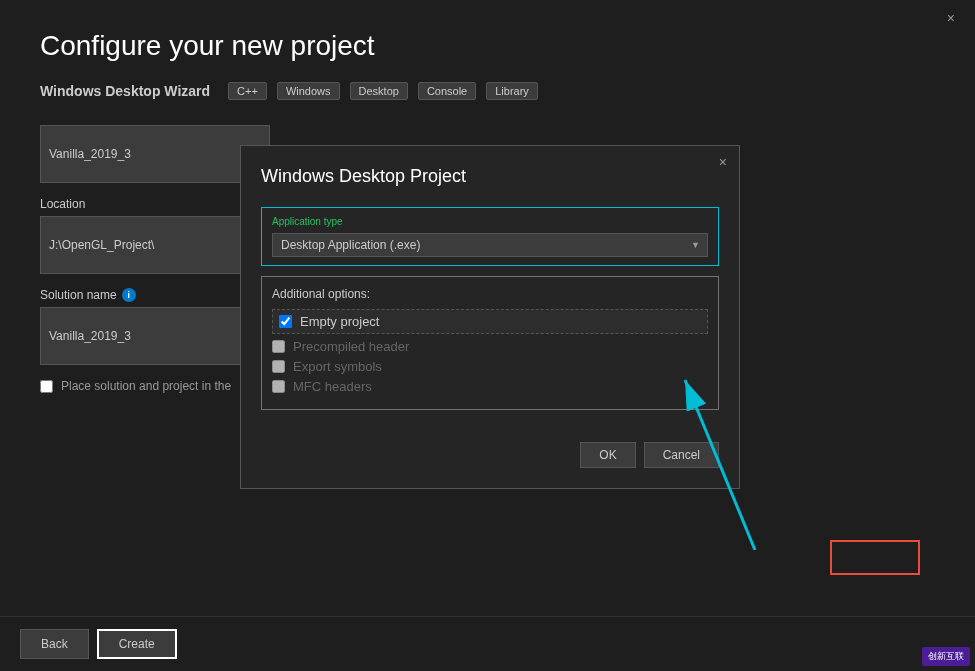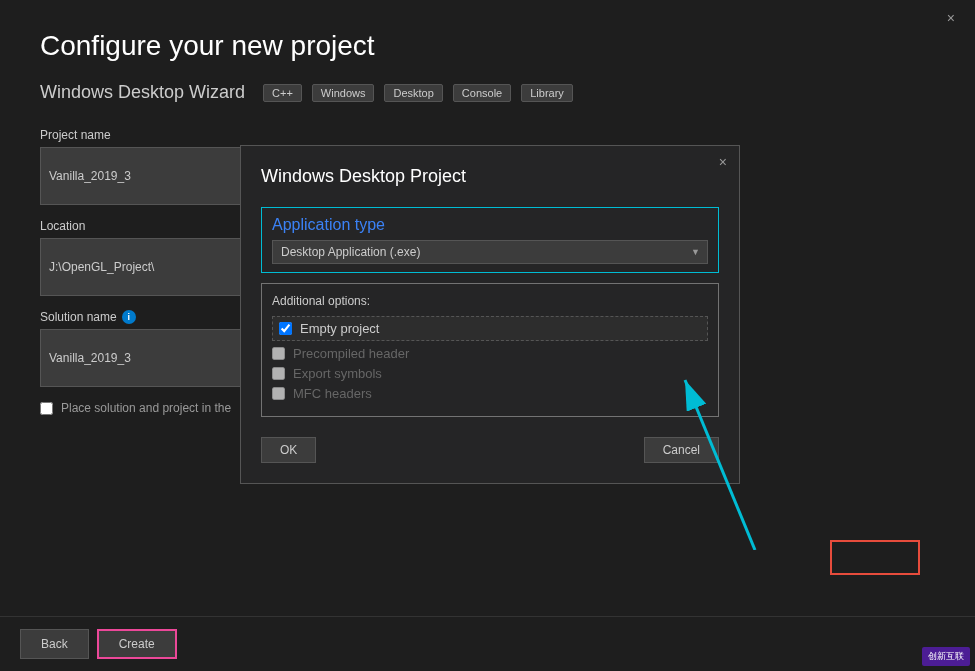--- a/index.html
+++ b/index.html
@@ -36,9 +36,9 @@
     }
 
     .wizard-title {
-      font-size: 18px;
-      color: #cccccc;
-      font-weight: 400;
+      font-size: 14px;
+      color: #cccccc;
+      font-weight: 700;
       margin-right: 8px;
     }
 

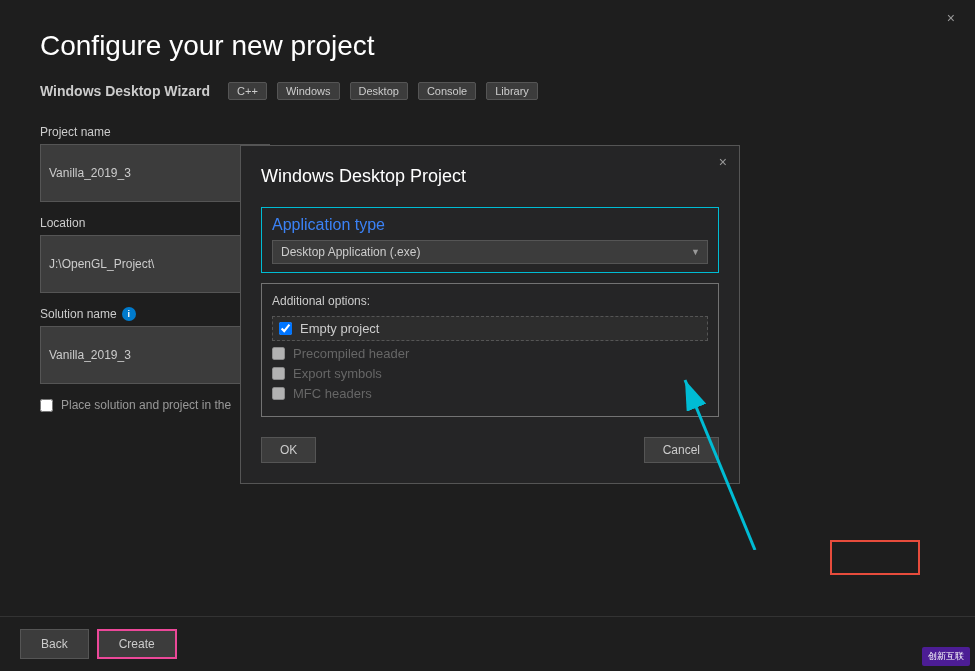--- a/index.html
+++ b/index.html
@@ -329,7 +329,6 @@
   </div>
 
   <div class="form-group">
-    <div class="form-label">Project name</div>
     <input class="form-input" type="text" value="Vanilla_2019_3" style="">
   </div>
 

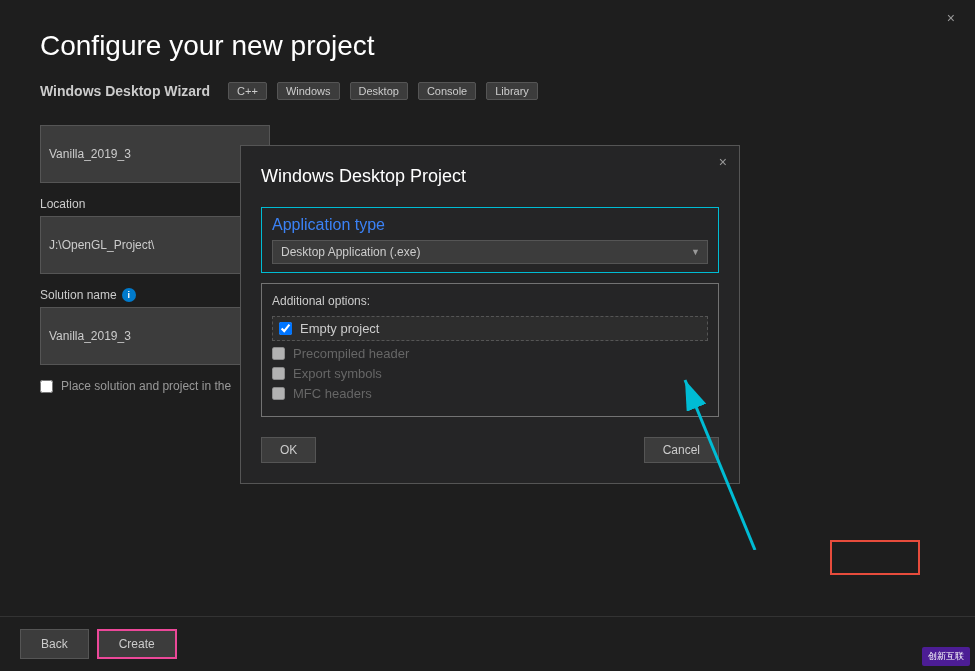--- a/index.html
+++ b/index.html
@@ -168,8 +168,8 @@
     }
 
     .section-label {
-      color: #3b82f6;
-      font-size: 16px;
+      color: #22c55e;
+      font-size: 10px;
       margin-bottom: 6px;
     }
 

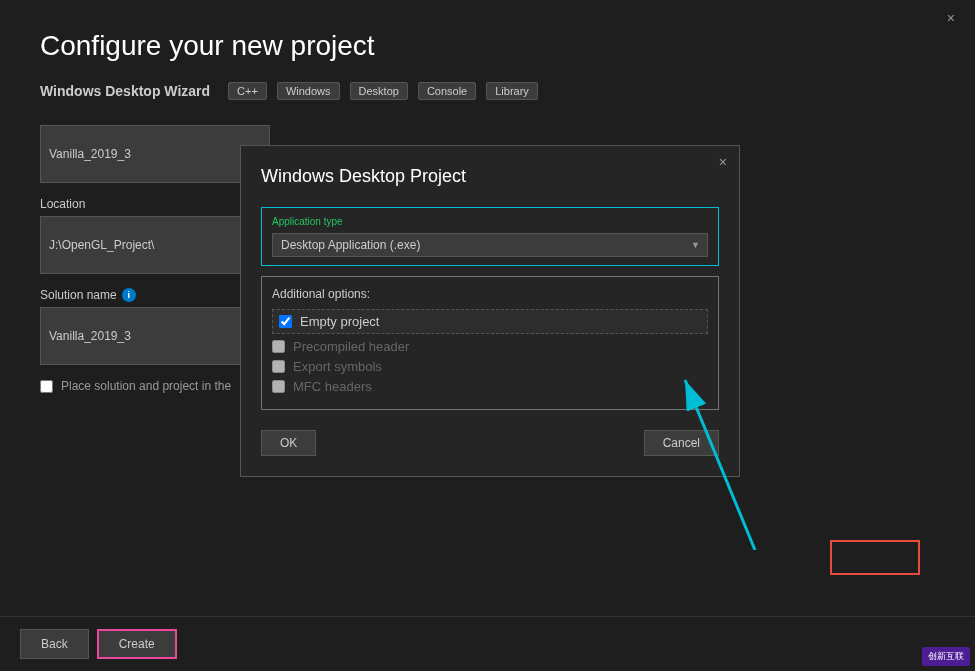--- a/index.html
+++ b/index.html
@@ -249,9 +249,9 @@
 
     .modal-buttons {
       display: flex;
-      justify-content: space-between;
+      justify-content: flex-end;
       gap: 8px;
-      margin-top: 20px;
+      margin-top: 32px;
     }
 
     .modal-btn {

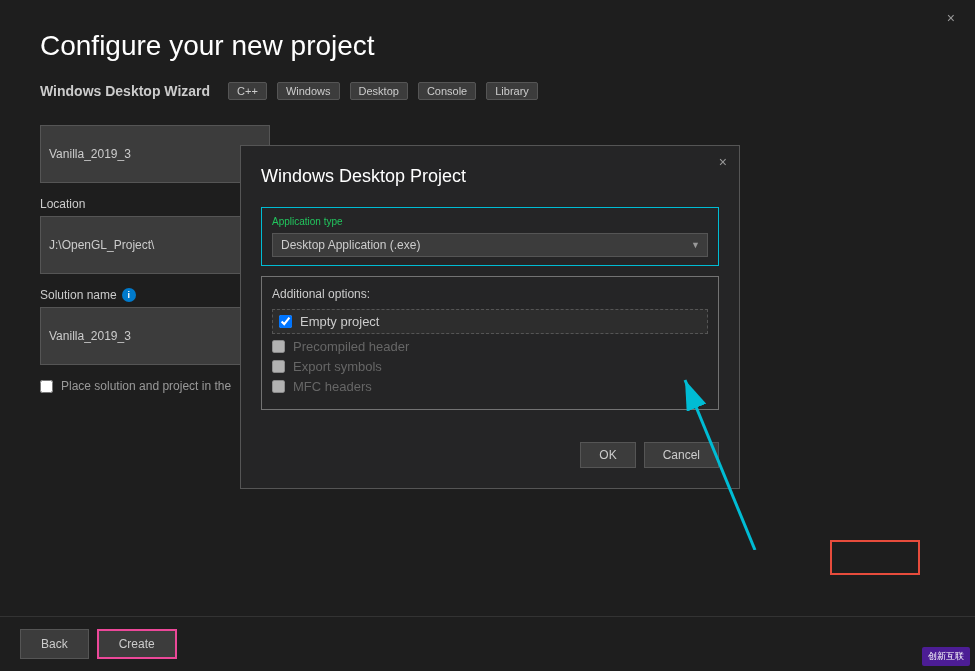--- a/index.html
+++ b/index.html
@@ -129,7 +129,7 @@
     .btn-create {
       background: #3c3c3c;
       color: #cccccc;
-      border: 2px solid #ec4899;
+      border: 2px solid #ffffff;
       padding: 6px 20px;
     }
 

